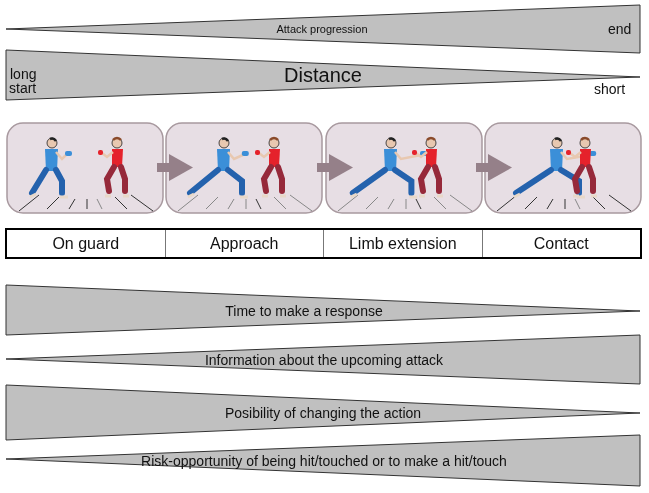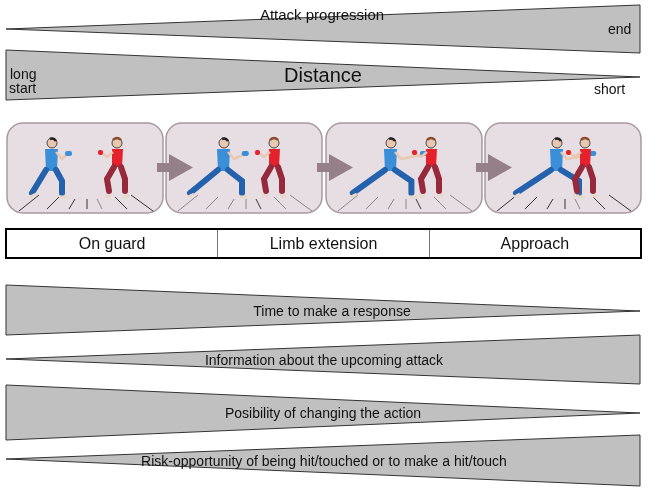--- a/index.html
+++ b/index.html
@@ -155,7 +155,7 @@
   <polygon points="6,459 640,435 640,486" fill="#c0c0c0" stroke="#333" stroke-width="1"></polygon>
 </svg>
 
-<div class="lbl ctr" style="left:322px; top:7px; font-size:15px;">Attack progression</div>
+<div class="lbl ctr" style="left:322px; top:21px; font-size:11px;">Attack progression</div>
 <div class="lbl" style="left:9px; top:32px;margin-top:48px;">start</div>
 <div class="lbl" style="left:608px; top:21px;">end</div>
 <div class="lbl ctr" style="left:323px; top:67px; font-size:20px;">Distance</div>

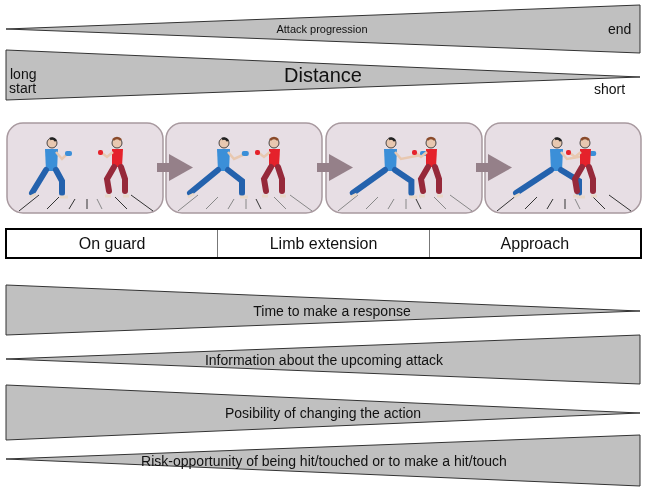--- a/index.html
+++ b/index.html
@@ -164,8 +164,8 @@
 
 <div class="table">
   <div class="cell">On guard</div>
+  <div class="cell">Approach</div>
   <div class="cell">Limb extension</div>
-  <div class="cell">Approach</div>
 </div>
 
 <div class="lbl ctr" style="left:332px; top:303px;">Time to make a response</div>

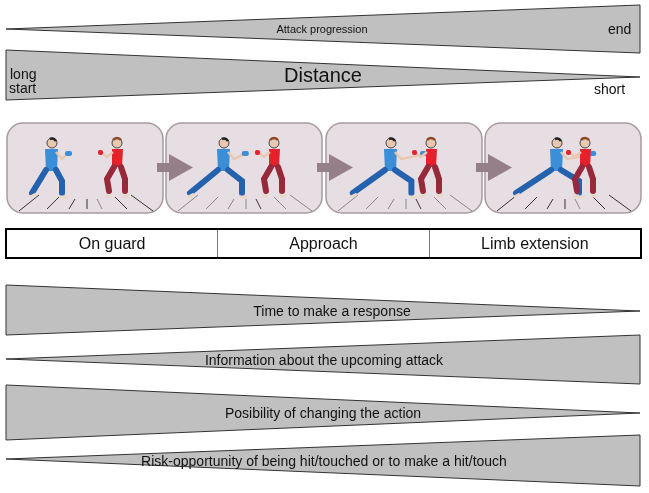--- a/index.html
+++ b/index.html
@@ -166,6 +166,7 @@
   <div class="cell">On guard</div>
   <div class="cell">Approach</div>
   <div class="cell">Limb extension</div>
+  <div class="cell">Contact</div>
 </div>
 
 <div class="lbl ctr" style="left:332px; top:303px;">Time to make a response</div>

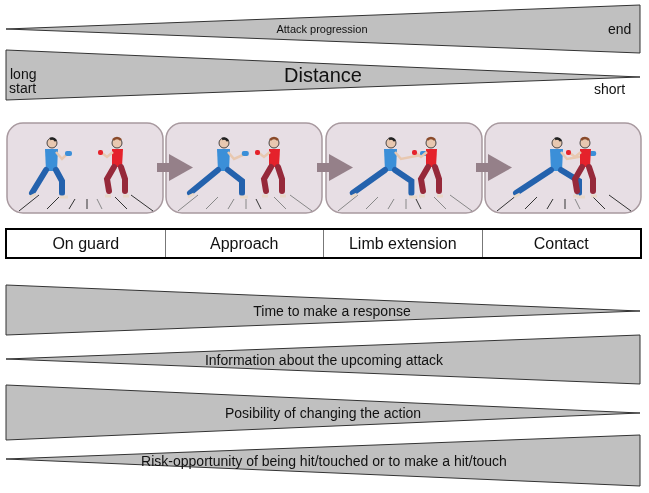--- a/index.html
+++ b/index.html
@@ -169,7 +169,7 @@
   <div class="cell">Contact</div>
 </div>
 
-<div class="lbl ctr" style="left:332px; top:303px;">Time to make a response</div>
+<div class="lbl ctr" style="left:304px; top:303px;">Time to make a response</div>
 <div class="lbl ctr" style="left:324px; top:352px;">Information about the upcoming attack</div>
 <div class="lbl ctr" style="left:323px; top:405px;">Posibility of changing the action</div>
 <div class="lbl ctr" style="left:324px; top:453px;text-align:right;">Risk-opportunity of being hit/touched or to make a hit/touch</div>

